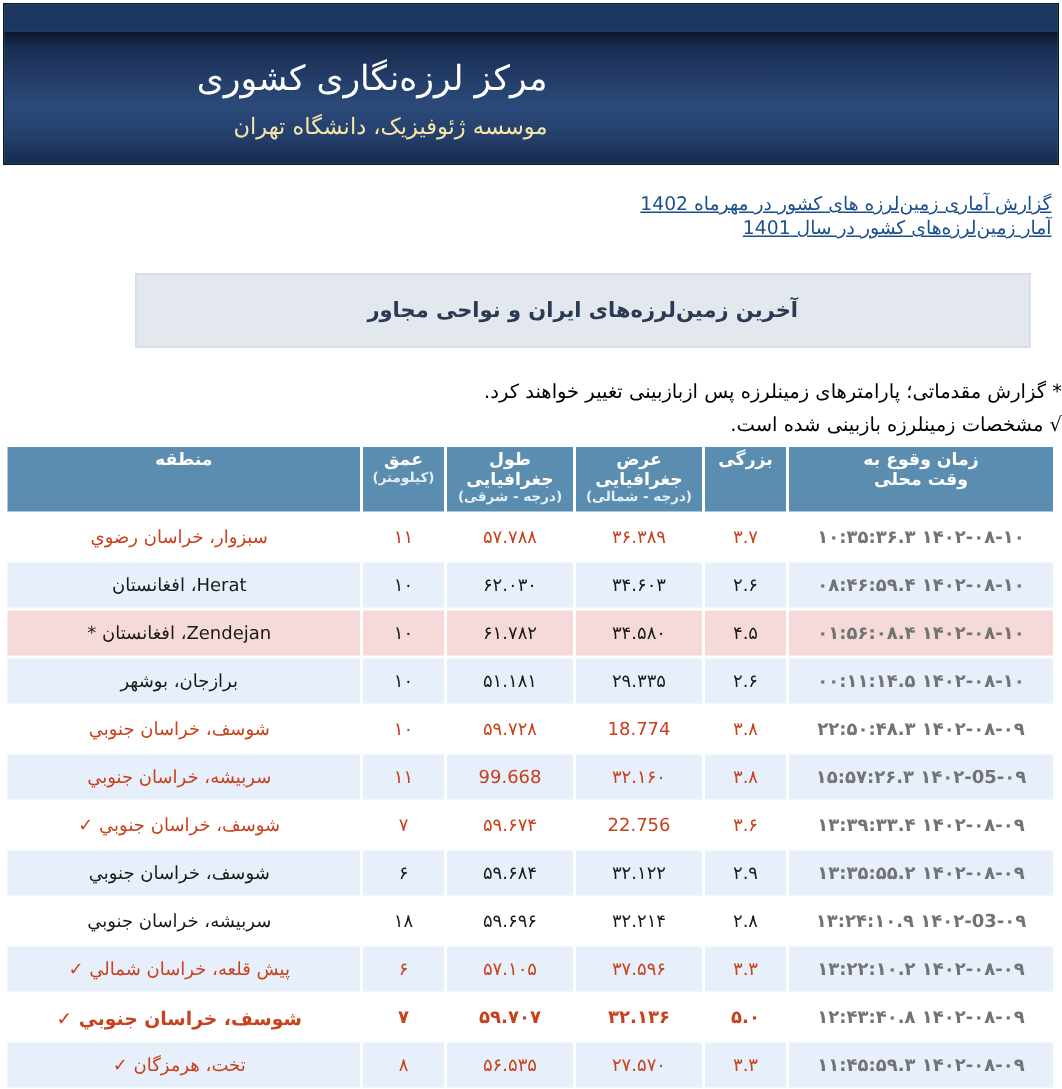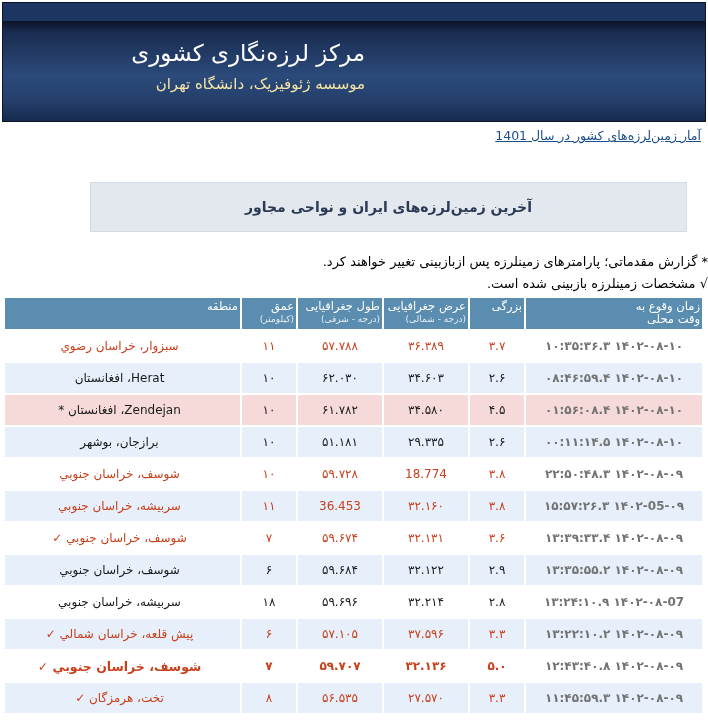--- a/index.html
+++ b/index.html
@@ -5,7 +5,7 @@
   html, body { margin:0; padding:0; background:#ffffff; }
   body { width:708px; height:726px; overflow:hidden; font-family:"DejaVu Sans", sans-serif; position:relative; }
   .banner {
-    position:absolute; left:2px; top:2px; width:704px; height:120px;
+    position:absolute; left:2px; top:2px; width:704px; height:108px;
     background:#14b8a6; border:1px solid #0d1526; box-sizing:border-box;text-align:center;
   }
   .banner-topstrip { position:absolute; left:0; top:0; right:0; height:18px; background:#1d3561; }

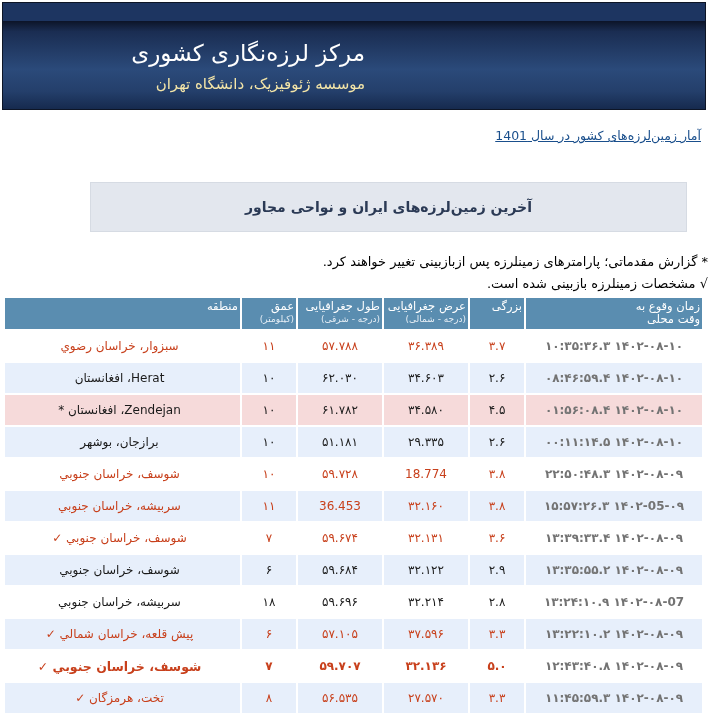--- a/index.html
+++ b/index.html
@@ -56,6 +56,7 @@
 </div>
 
 <div class="links">
+  <a href="#">گزارش آماری زمین‌لرزه های کشور در مهرماه 1402</a>
   <a href="#">آمار زمین‌لرزه‌های کشور در سال 1401</a>
 </div>
 

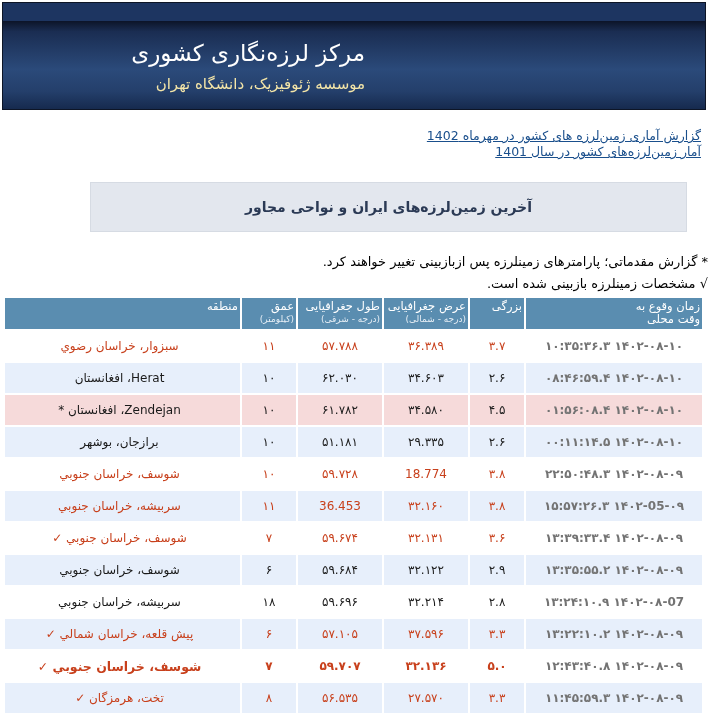--- a/index.html
+++ b/index.html
@@ -31,7 +31,7 @@
   .note2 { top:276px; }
 
   table.eq { position:absolute; left:3px; top:296px; width:701px; border-collapse:separate; border-spacing:2px; direction:rtl; table-layout:fixed; }
-  table.eq th { background:#5a8db0; color:#ffffff; font-weight:normal; font-size:11.5px; line-height:13px; padding:2px 2px; text-align:right; vertical-align:top; height:27px; }
+  table.eq th { background:#5a8db0; color:#ffffff; font-weight:bold; font-size:11.5px; line-height:13px; padding:2px 2px; text-align:center; vertical-align:top; height:27px; }
   table.eq th small { font-size:9px; display:block; color:#e6eef5; }
   table.eq td { height:30px; text-align:center; font-size:12px; padding:0 4px; white-space:nowrap; }
   table.eq td.region { padding-right:10px; }

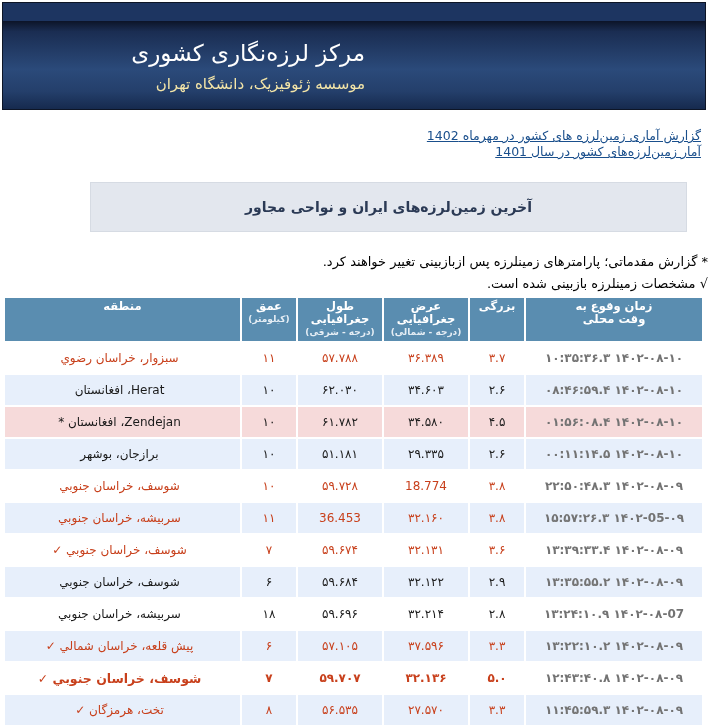--- a/index.html
+++ b/index.html
@@ -131,7 +131,7 @@
       <td class="time">۱۴۰۲-05-۰۹ ۱۵:۵۷:۲۶.۳</td>
       <td>۳.۸</td>
       <td>۳۲.۱۶۰</td>
-      <td>36.453</td>
+      <td>99.668</td>
       <td>۱۱</td>
       <td class="region">سربيشه، خراسان جنوبي</td>
     </tr>

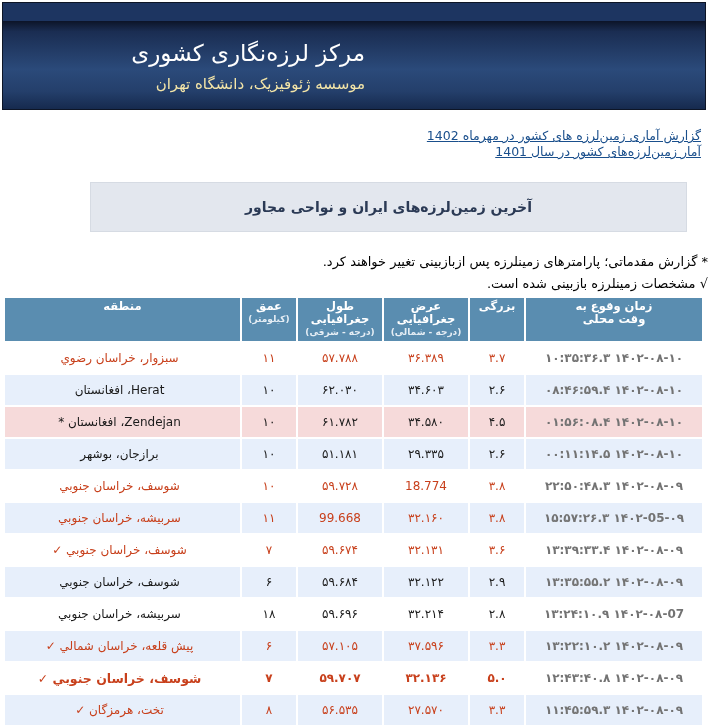--- a/index.html
+++ b/index.html
@@ -138,7 +138,7 @@
     <tr class="row-white c-red">
       <td class="time">۱۴۰۲-۰۸-۰۹ ۱۳:۳۹:۳۳.۴</td>
       <td>۳.۶</td>
-      <td>۳۲.۱۳۱</td>
+      <td>22.756</td>
       <td>۵۹.۶۷۴</td>
       <td>۷</td>
       <td class="region">شوسف، خراسان جنوبي ✓</td>

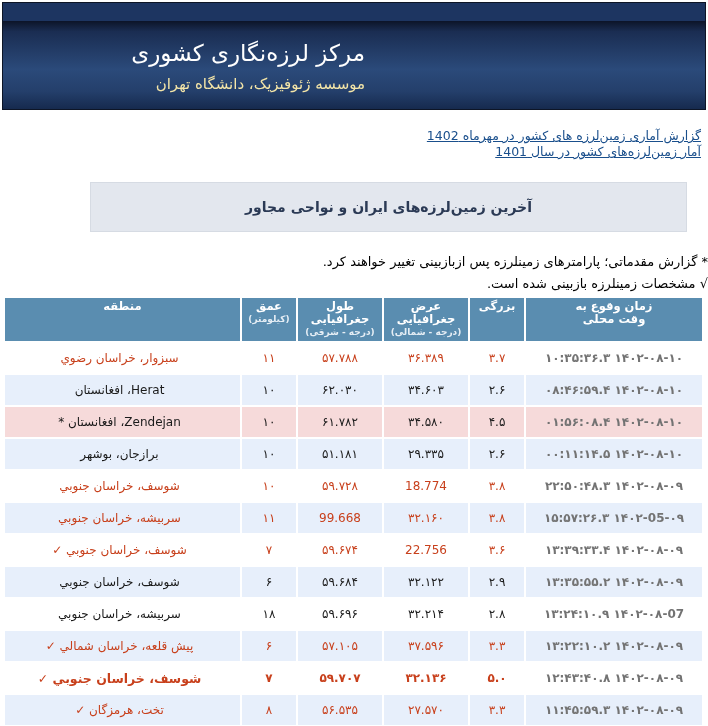--- a/index.html
+++ b/index.html
@@ -152,7 +152,7 @@
       <td class="region">شوسف، خراسان جنوبي</td>
     </tr>
     <tr class="row-white c-black">
-      <td class="time">۱۴۰۲-۰۸-07 ۱۳:۲۴:۱۰.۹</td>
+      <td class="time">۱۴۰۲-03-۰۹ ۱۳:۲۴:۱۰.۹</td>
       <td>۲.۸</td>
       <td>۳۲.۲۱۴</td>
       <td>۵۹.۶۹۶</td>

